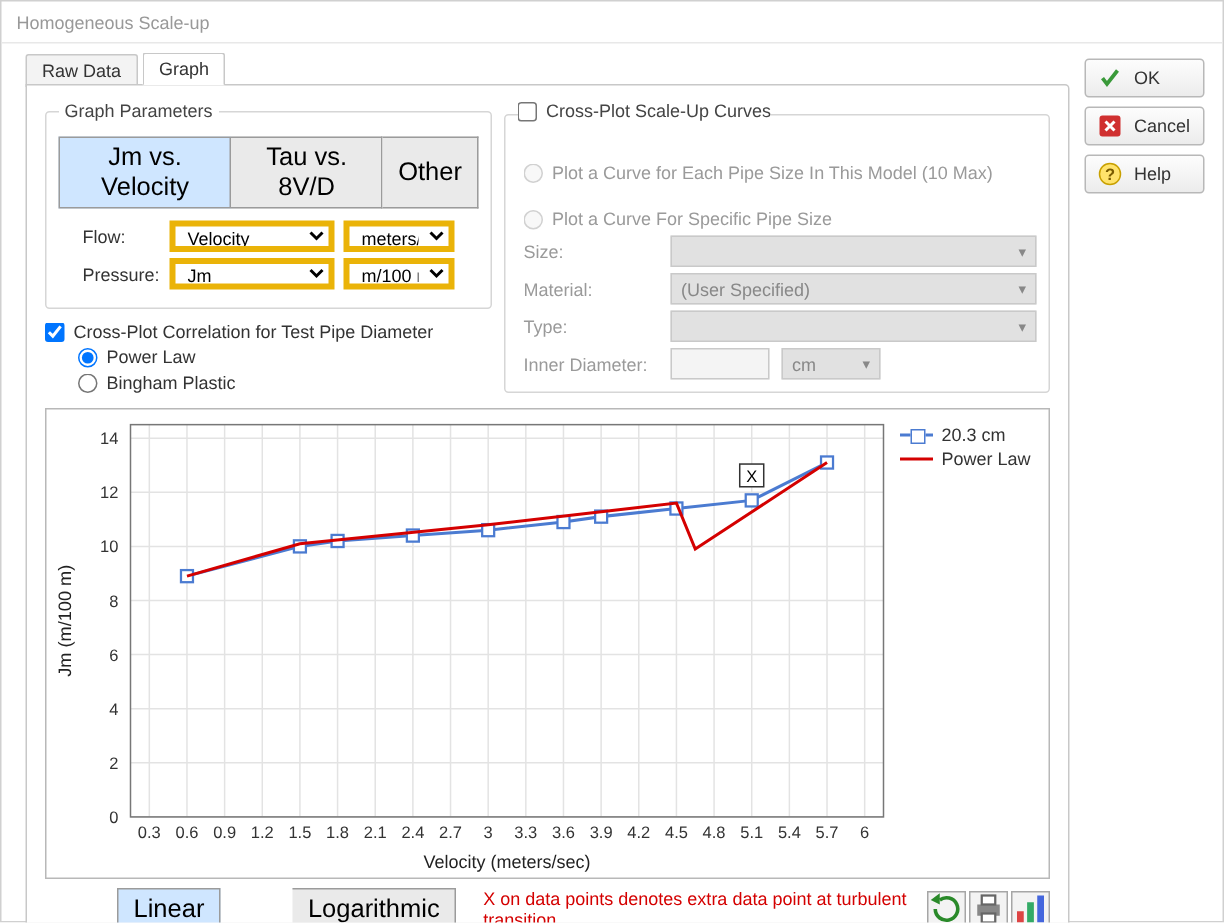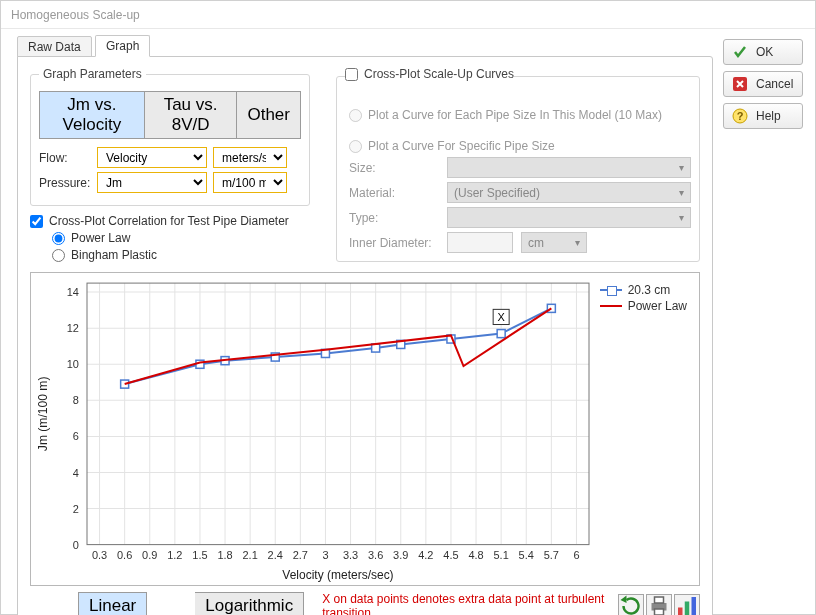--- a/index.html
+++ b/index.html
@@ -44,7 +44,7 @@
   }
   .tbtn + .tbtn { border-left:none; }
   .tbtn.active { background:#cfe6ff; }
-  .formrow { display:flex; align-items:center; gap:6px; margin:4px 0; }
+  .formrow { display:flex; align-items:center; gap:6px; margin:4px 16px; }
   .formrow label { width:52px; color:#333;}
   .select, select {
     font: inherit; border:1px solid #eab308; height:21px; background:#fff; padding:0 4px;

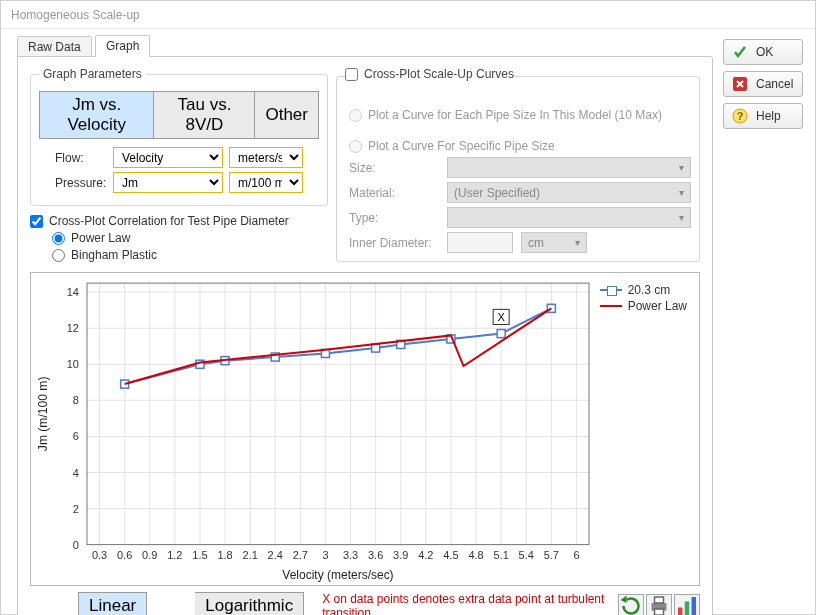--- a/index.html
+++ b/index.html
@@ -47,7 +47,7 @@
   .formrow { display:flex; align-items:center; gap:6px; margin:4px 16px; }
   .formrow label { width:52px; color:#333;}
   .select, select {
-    font: inherit; border:1px solid #eab308; height:21px; background:#fff; padding:0 4px;
+    font: inherit; border:4px solid #eab308; height:21px; background:#fff; padding:0 4px;
   }
   .select.w110{ width:110px;} .select.w74{ width:74px;}
   .crossplotchk { margin:8px 0 2px; display:flex; align-items:center; gap:6px;}

